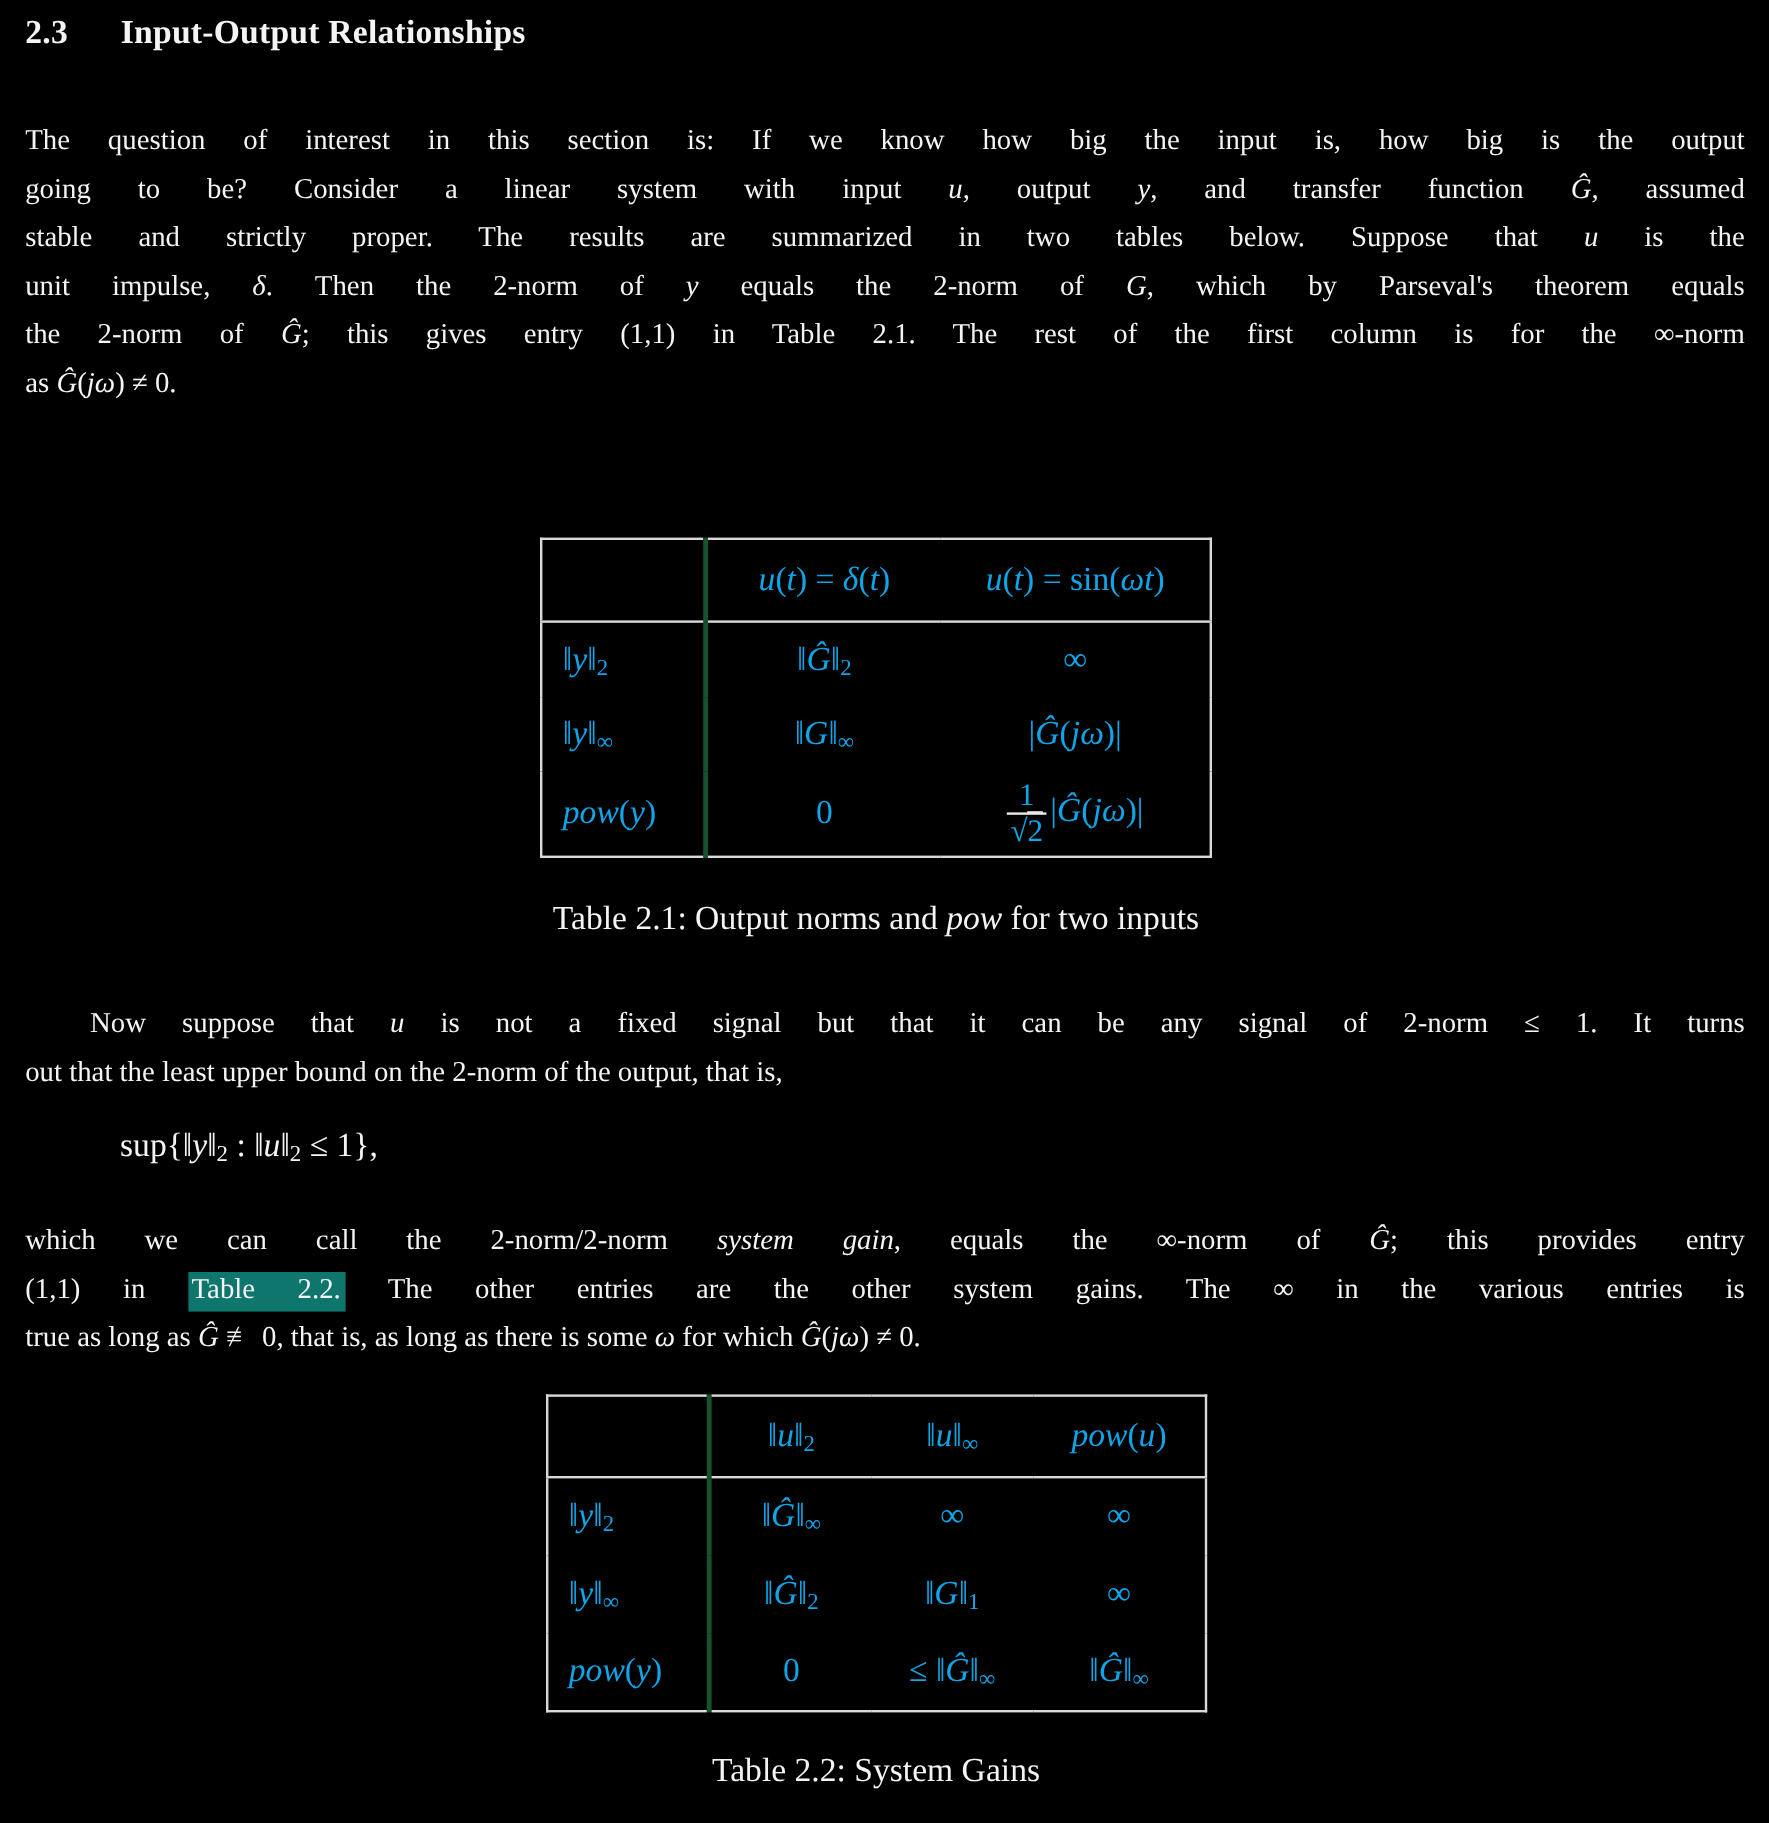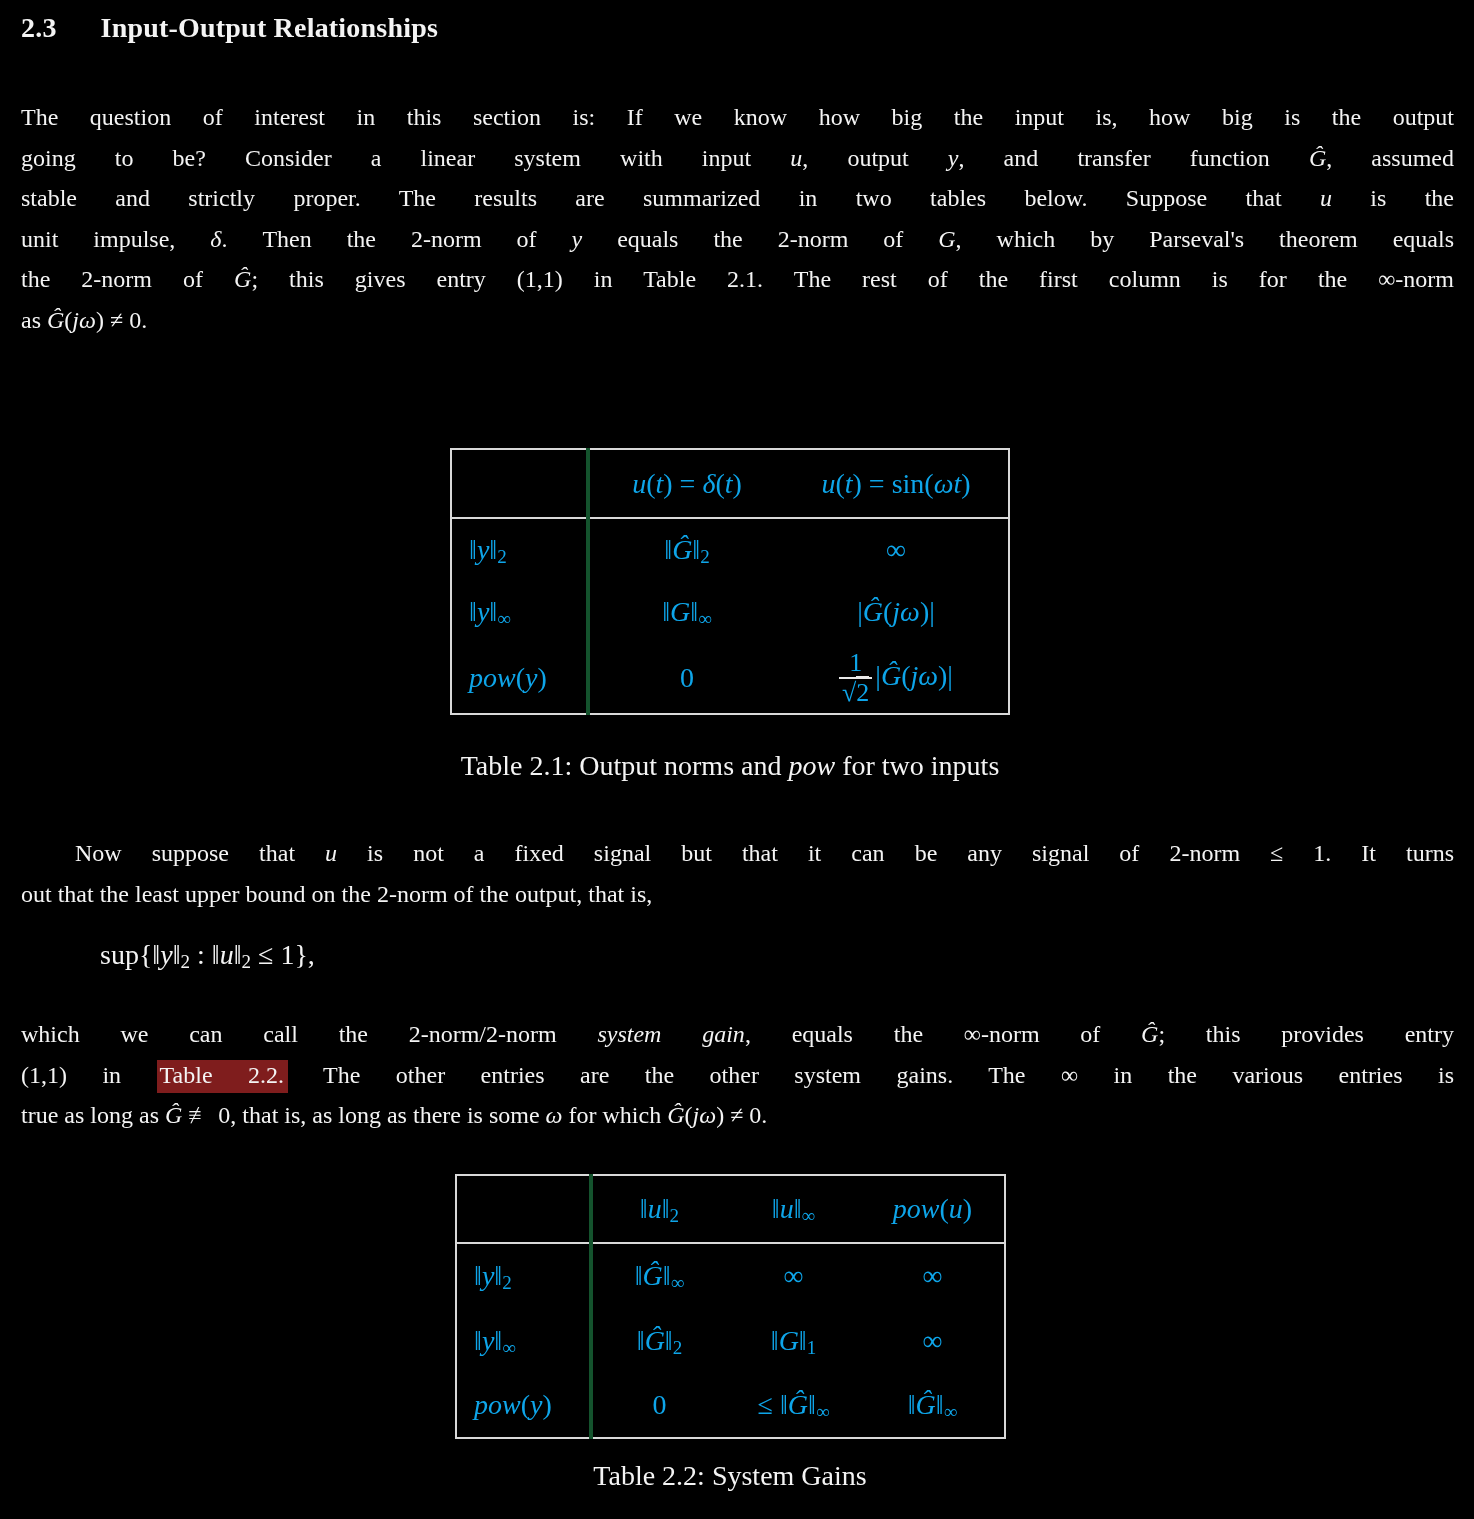--- a/index.html
+++ b/index.html
@@ -27,7 +27,7 @@
   sub { font-size:0.68em; vertical-align:-0.22em; line-height:0; }
 
   
-  .hl { background:#7f1d1d; padding:2px 4px 5px 3px; }
+  .hl { background:#0f766e; padding:2px 4px 5px 3px; }
 
   
   #equation { top:939px; left:100px; font-size:28px; }

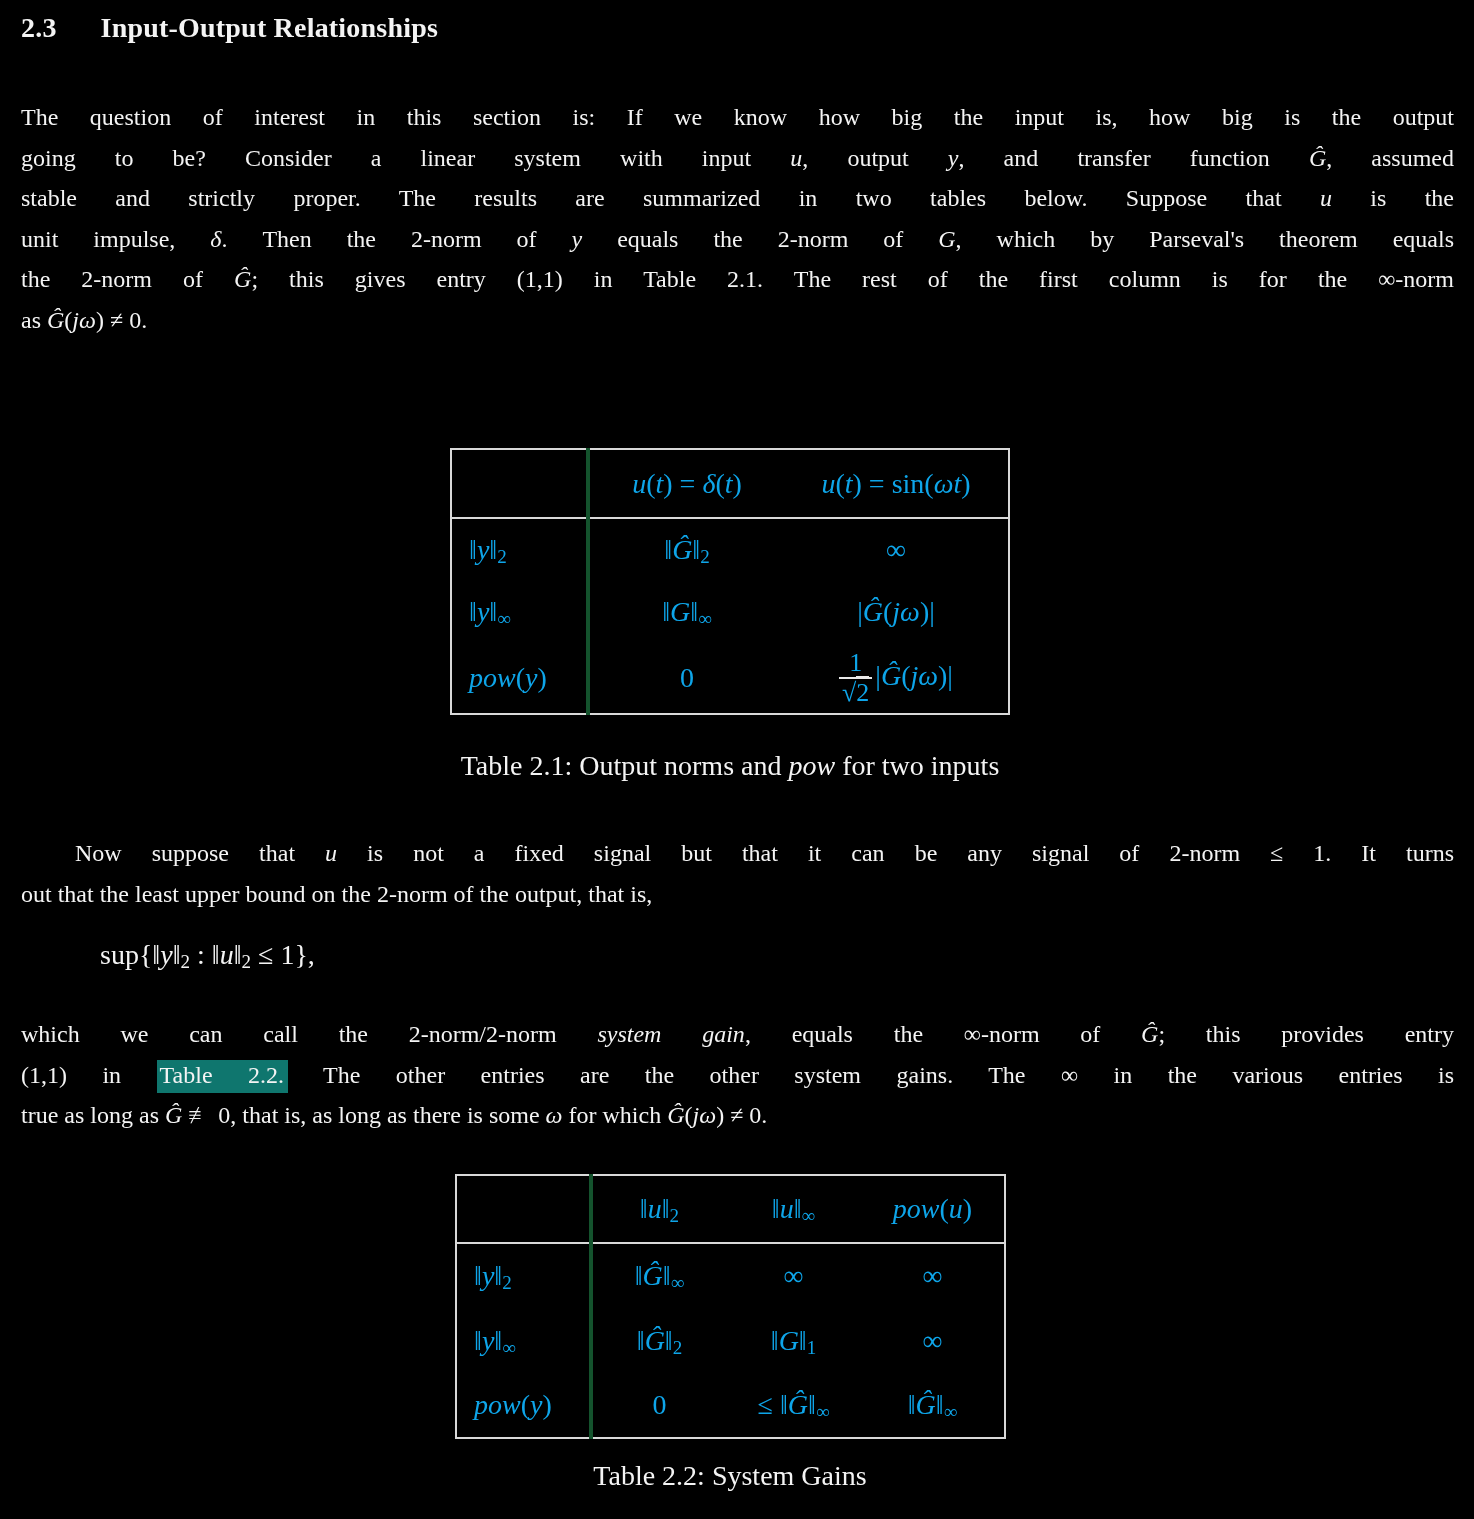--- a/index.html
+++ b/index.html
@@ -118,7 +118,7 @@
   <div class="jline last">true as long as <i>Ĝ</i> ≢ 0, that is, as long as there is some <i>ω</i> for which <i>Ĝ</i>(<i>jω</i>) ≠ 0.</div>
 </div>
 
-<table class="mtable" id="table2" style="top:1162px; left:455px;margin-top:12px;">
+<table class="mtable" id="table2" style="top:1162px; left:455px;">
   <colgroup>
       <col style="width:135px">
       <col style="width:135px">

